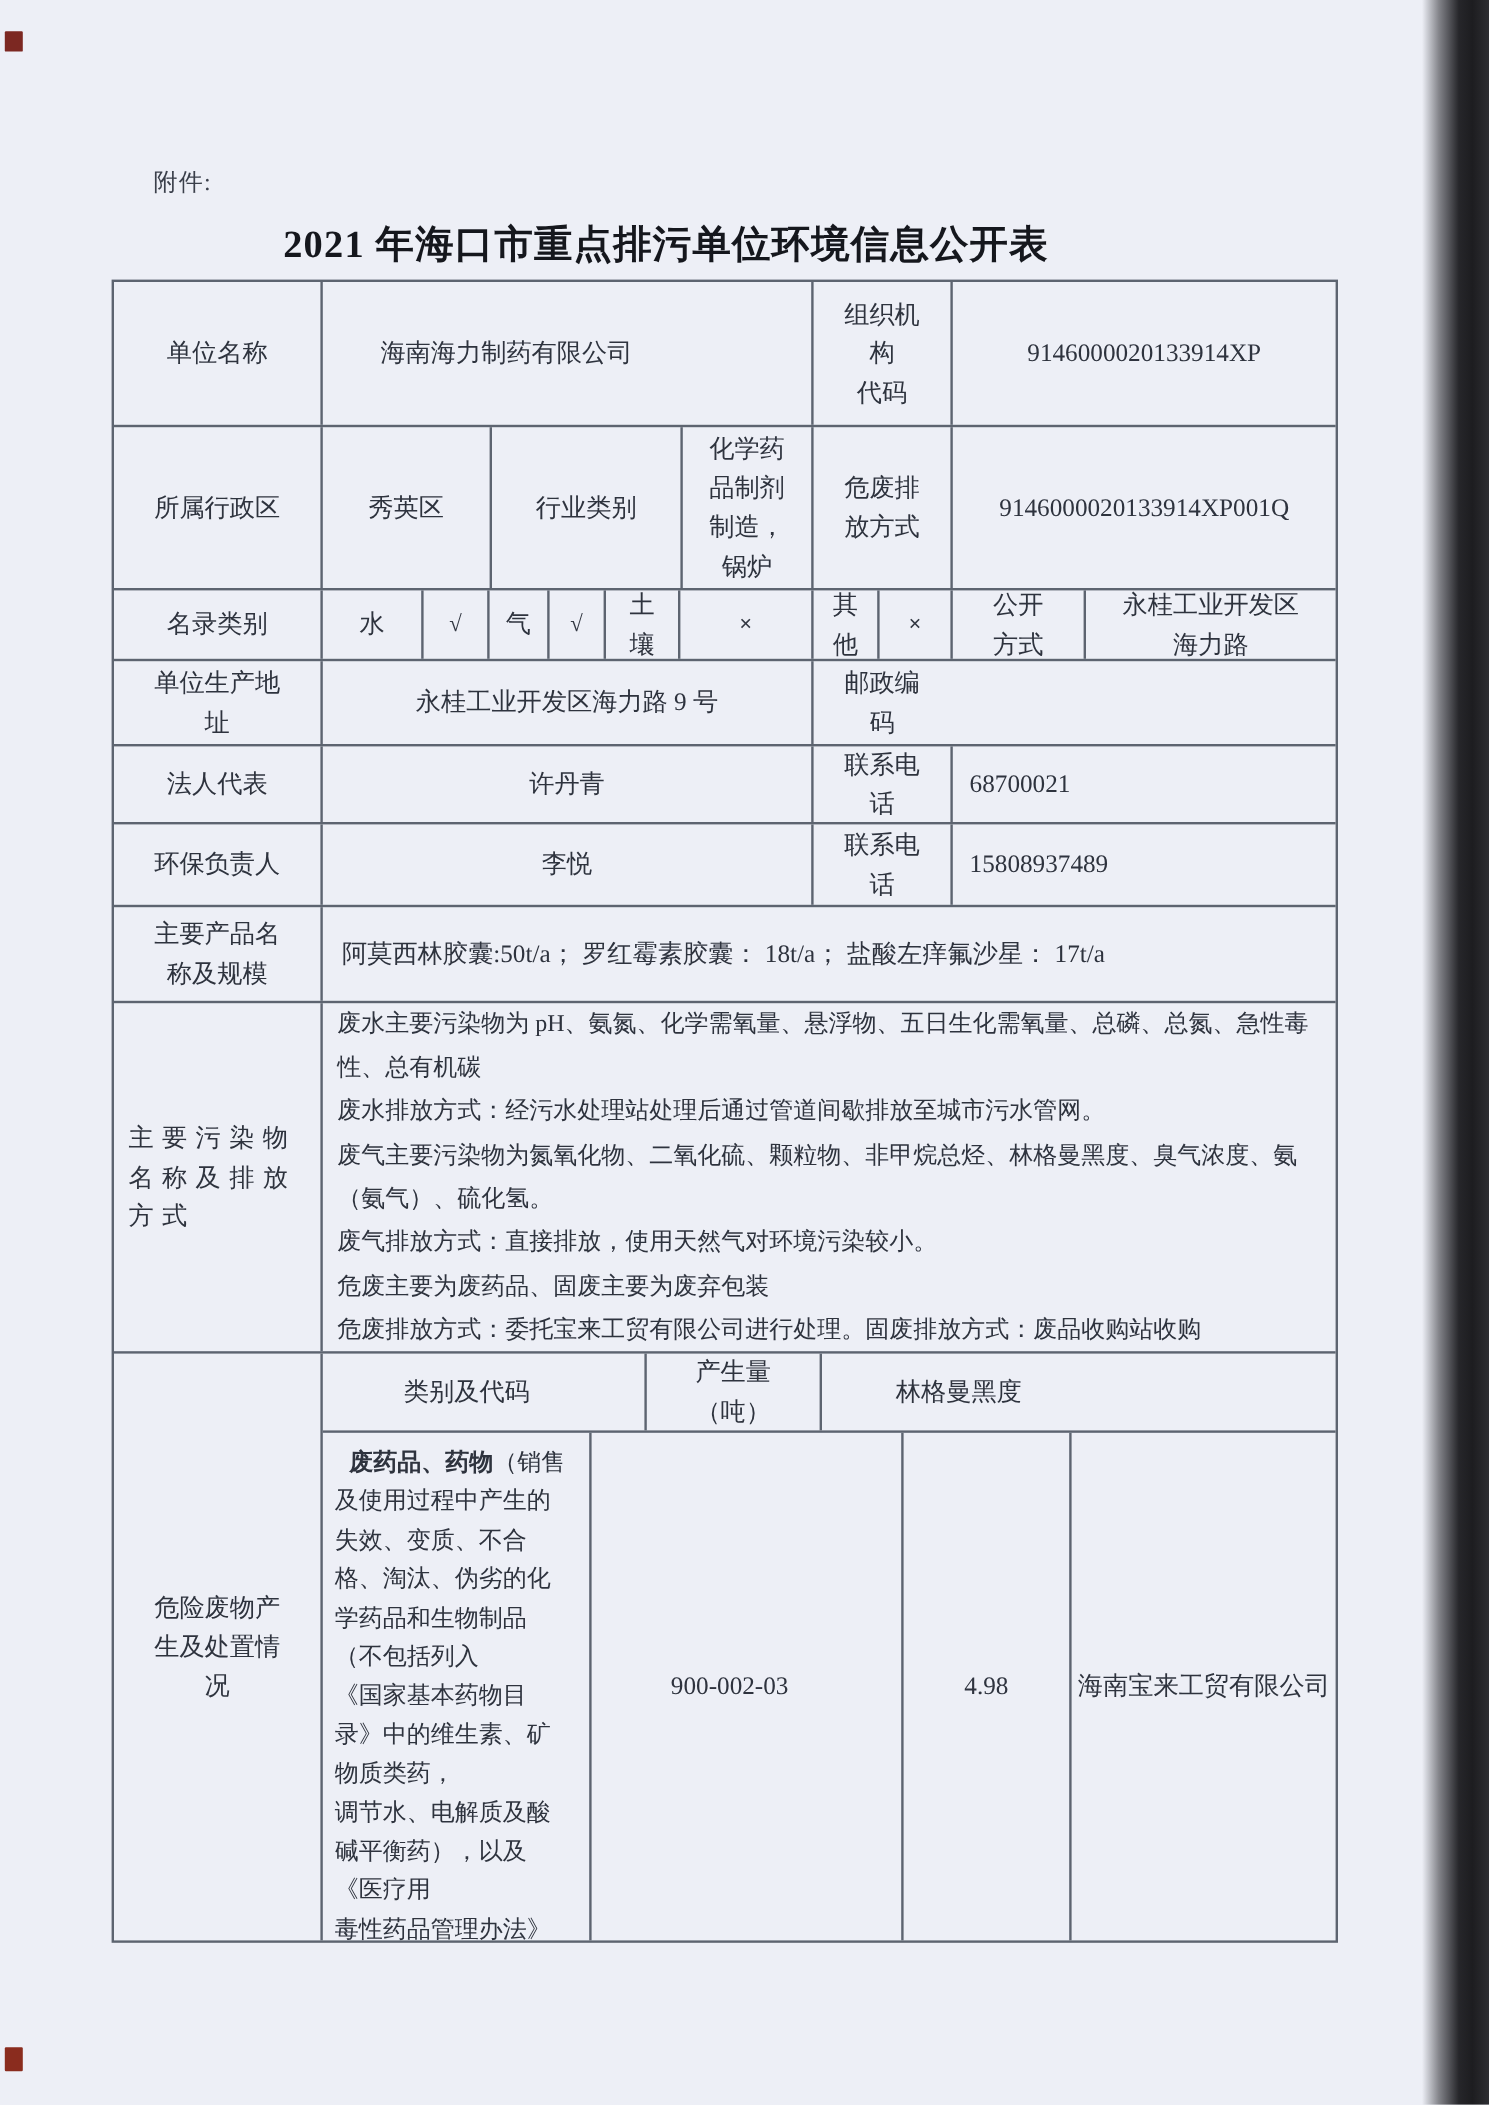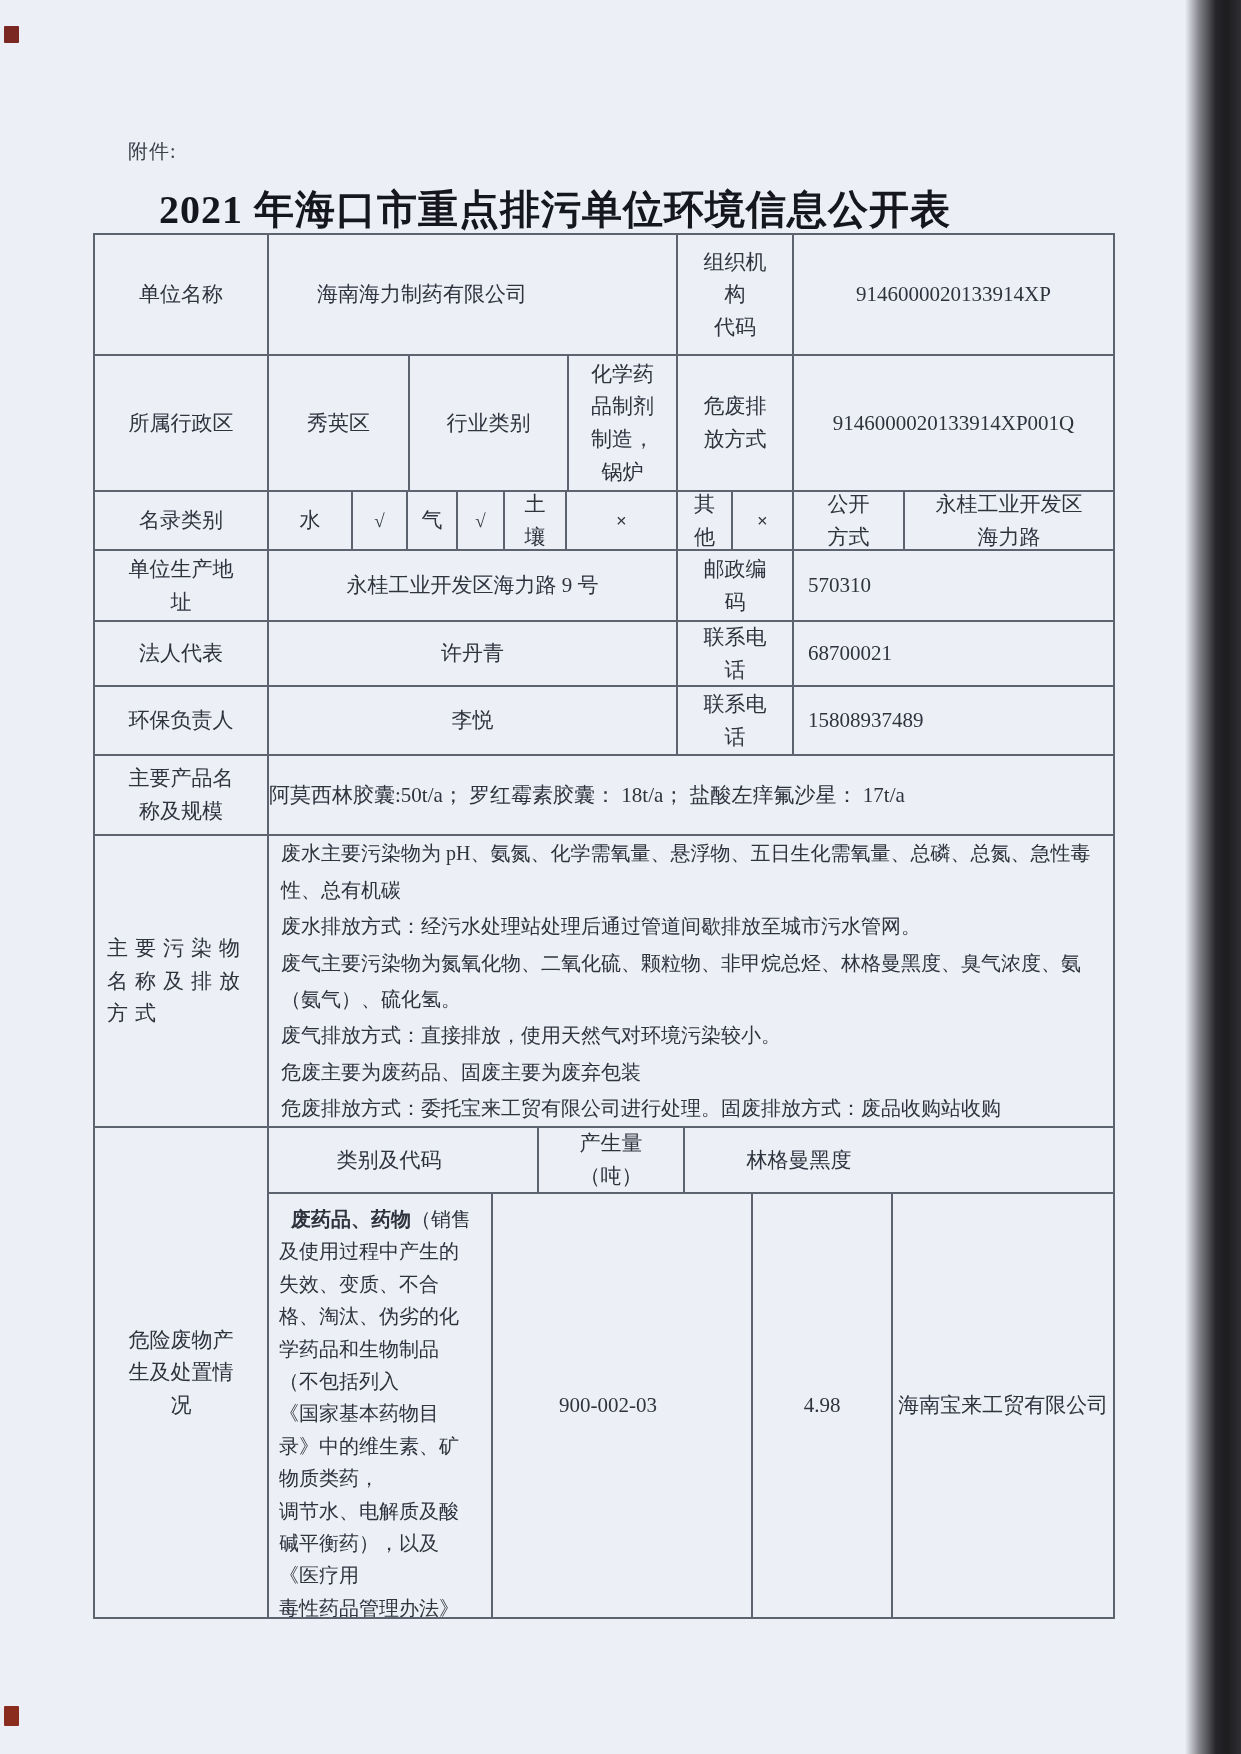--- a/index.html
+++ b/index.html
@@ -30,7 +30,7 @@
   }
   .title{
     position:absolute;left:0;top:182px;width:1110px;
-    text-align:center;font-size:40px;font-weight:bold;color:#15171d;
+    text-align:center;font-size:32px;font-weight:bold;color:#15171d;
     letter-spacing:1px;
   }
 

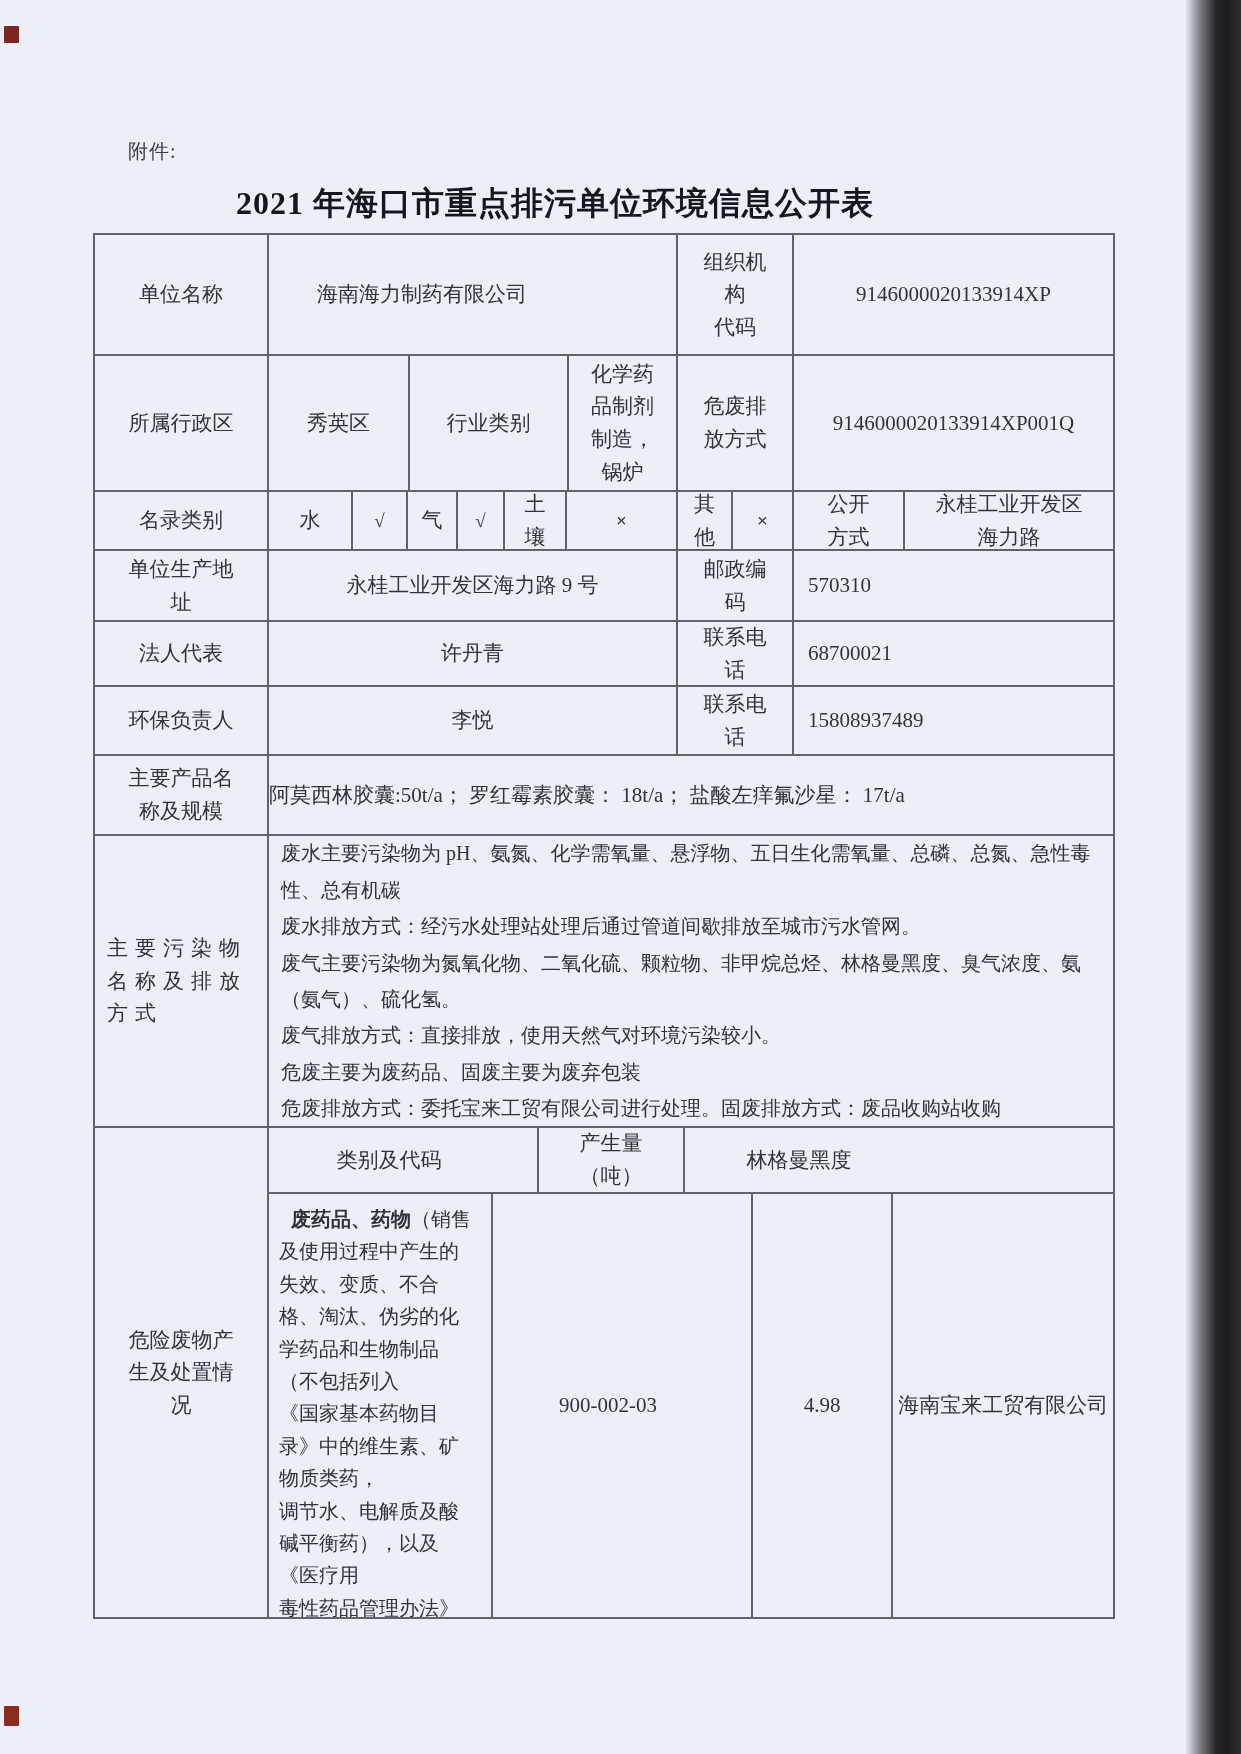--- a/index.html
+++ b/index.html
@@ -140,7 +140,6 @@
     <div class="cell w172 label">单位生产地址</div>
     <div class="cell w409">永桂工业开发区海力路 9 号</div>
     <div class="cell w116 pad-24c">邮政编码</div>
-    <div class="cell w321 al pl14">570310</div>
   </div>
 
   <div class="row h65">

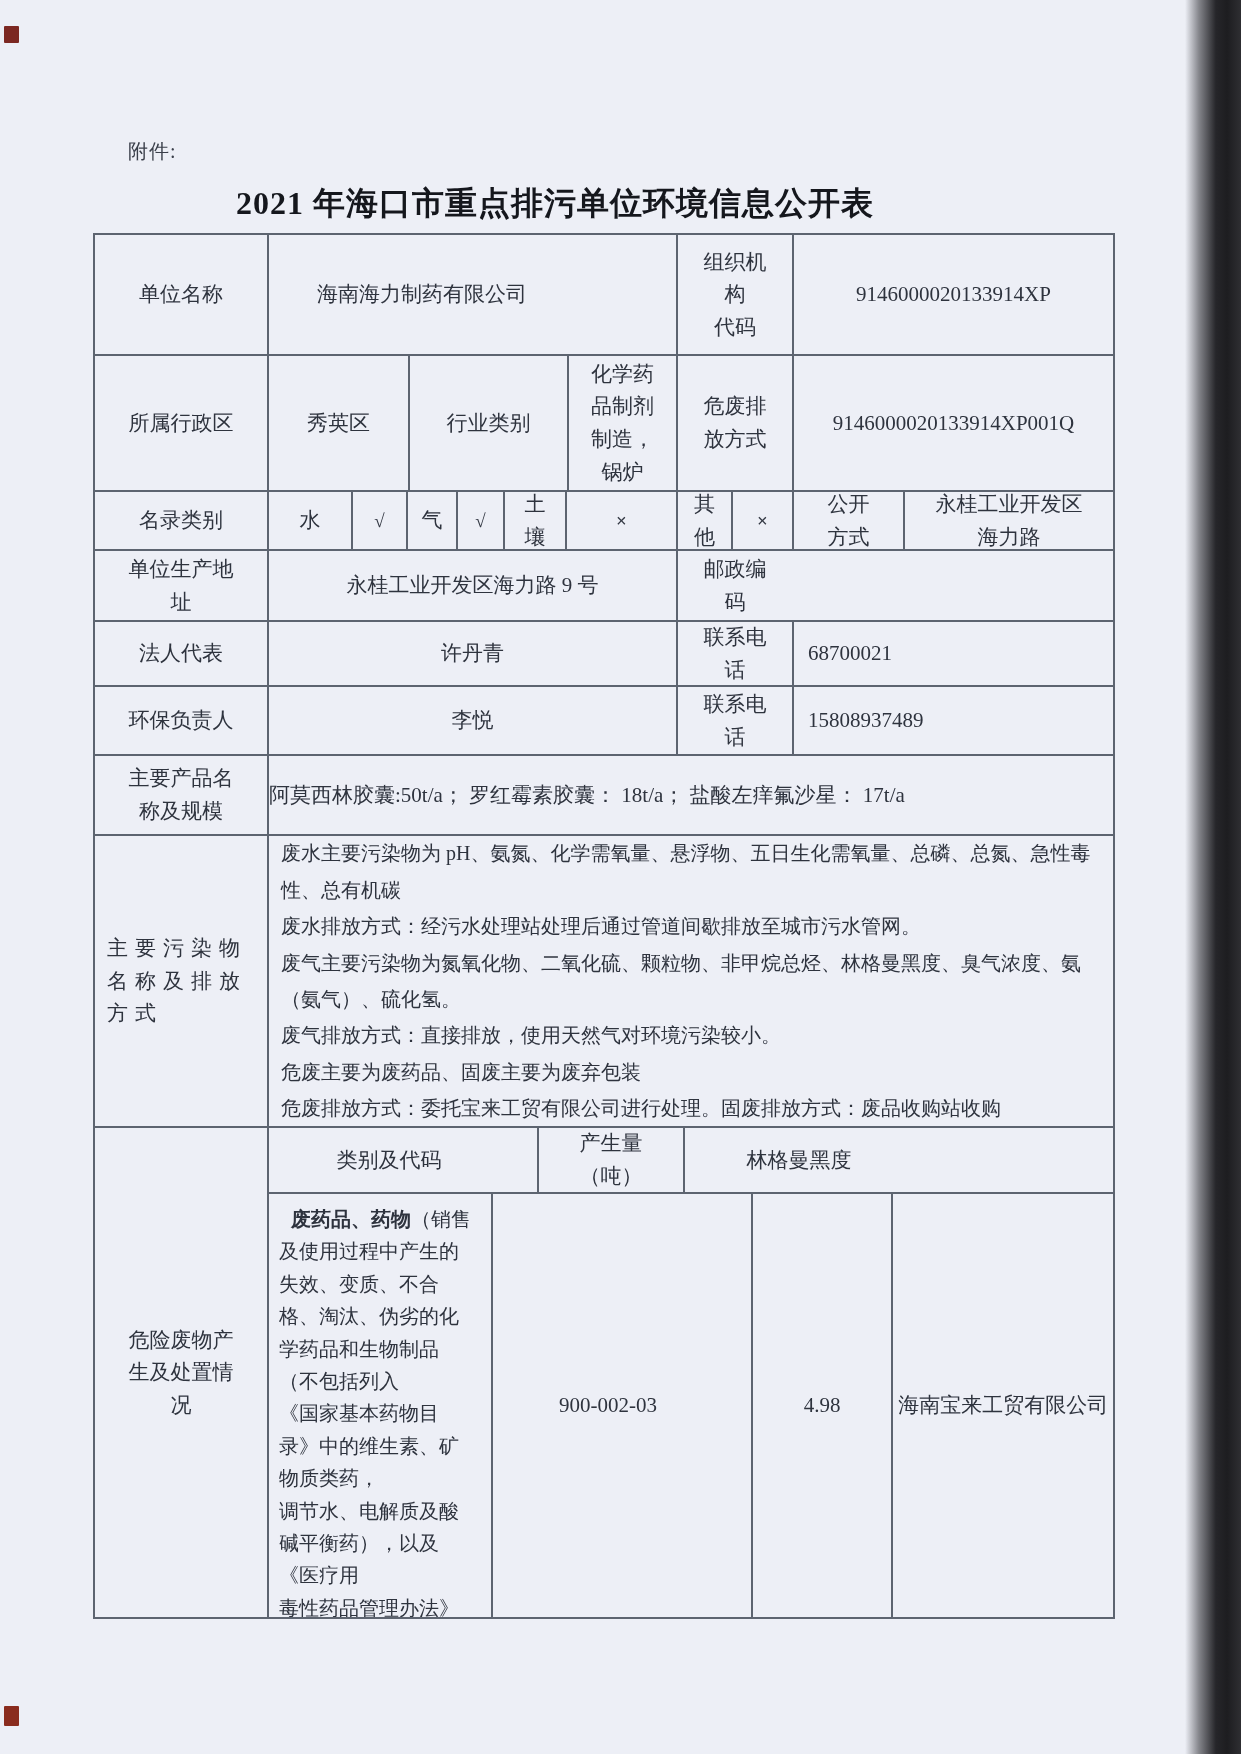--- a/index.html
+++ b/index.html
@@ -70,7 +70,7 @@
   .al{justify-content:flex-start;text-align:left;}
   .pl48{padding-left:48px;}
   .pl14{padding-left:14px;}
-  .pl16{}
+  .pl16{padding-left:16px;}
   .mark-glyph{font-weight:bold;font-size:19px;color:#343944;}
 
   .pollutant-label{

